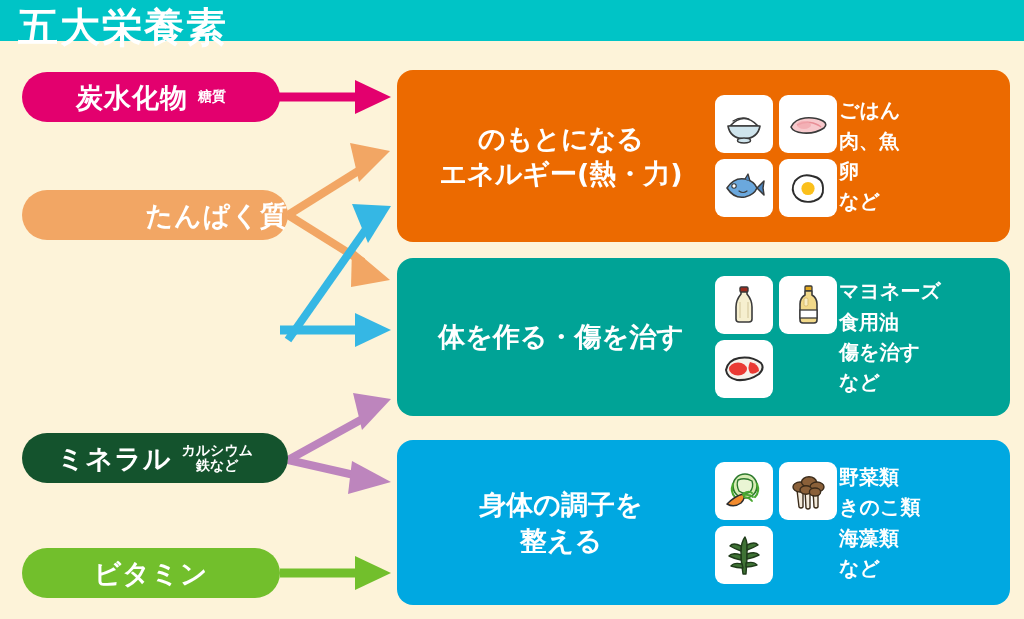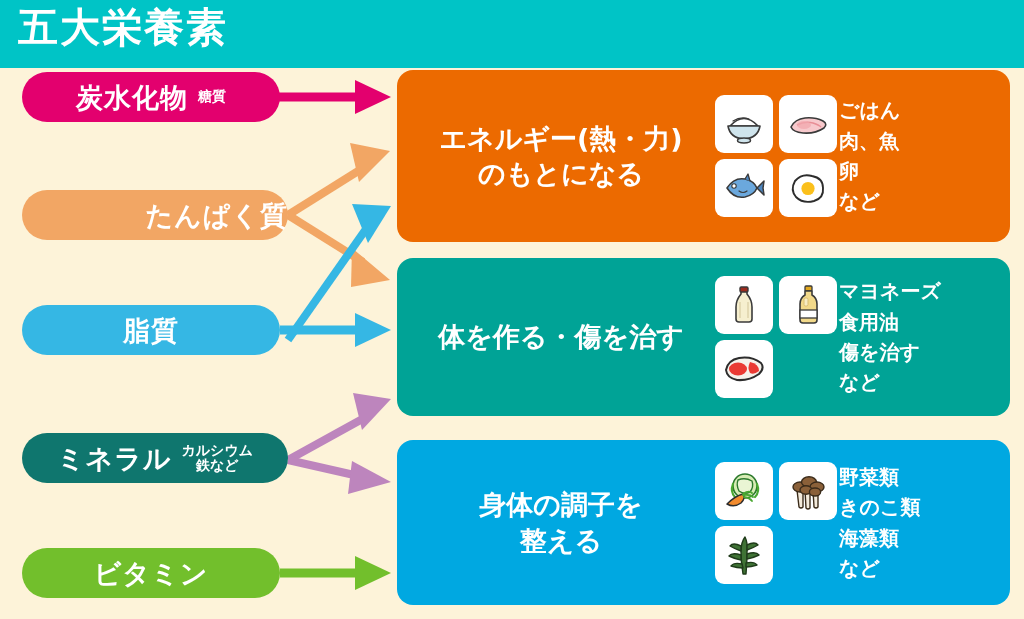--- a/index.html
+++ b/index.html
@@ -14,7 +14,7 @@
 
   
   #titlebar{
-    position:absolute;left:0;top:0;width:1024px;height:68px;
+    position:absolute;left:0;top:0;width:1024px;height:41px;
     background:#00c4c6;
   }
   #titlebar .title-text{

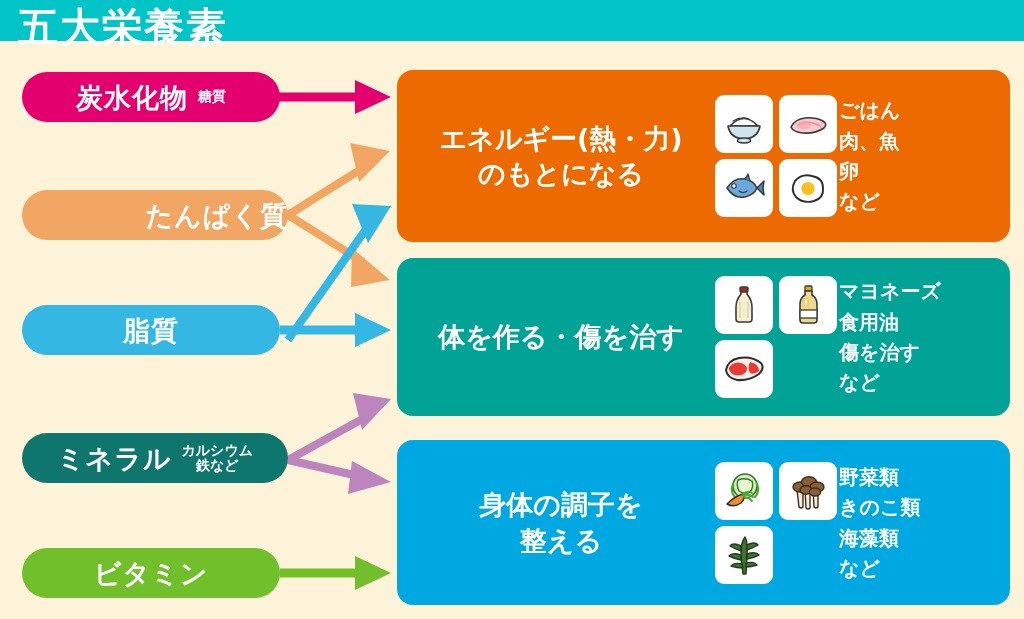--- a/index.html
+++ b/index.html
@@ -170,8 +170,8 @@
   <div class="panel" style="left:397px;top:70px;width:613px;height:172px;background:#ec6a00;">
     <div class="panel-inner">
       <div class="panel-head">
+        <span class="l">のもとになる</span>
         <span class="l">エネルギー(熱・力)</span>
-        <span class="l">のもとになる</span>
       </div>
       <div class="icon-grid">
         <div class="icon-tile">

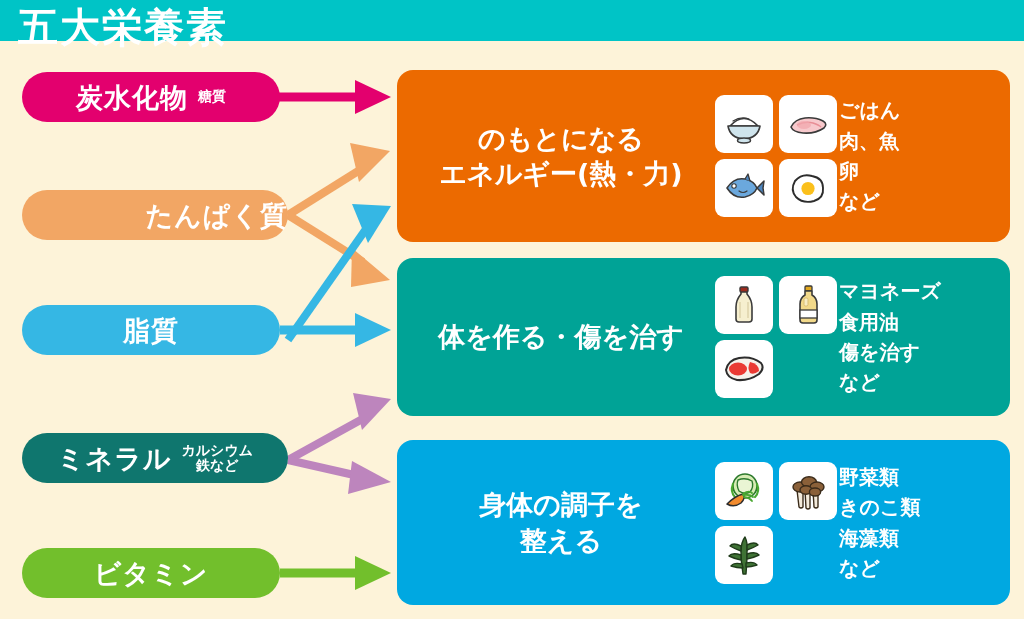--- a/index.html
+++ b/index.html
@@ -151,9 +151,6 @@
     <span class="main">たんぱく質</span>
   </div>
 
-  <div class="pill" style="left:22px;top:305px;width:258px;background:#35b7e4;">
-    <span class="main">脂質</span>
-  </div>
 
   <div class="pill" style="left:22px;top:433px;width:266px;background:#0f766e;">
     <span class="main">ミネラル</span>

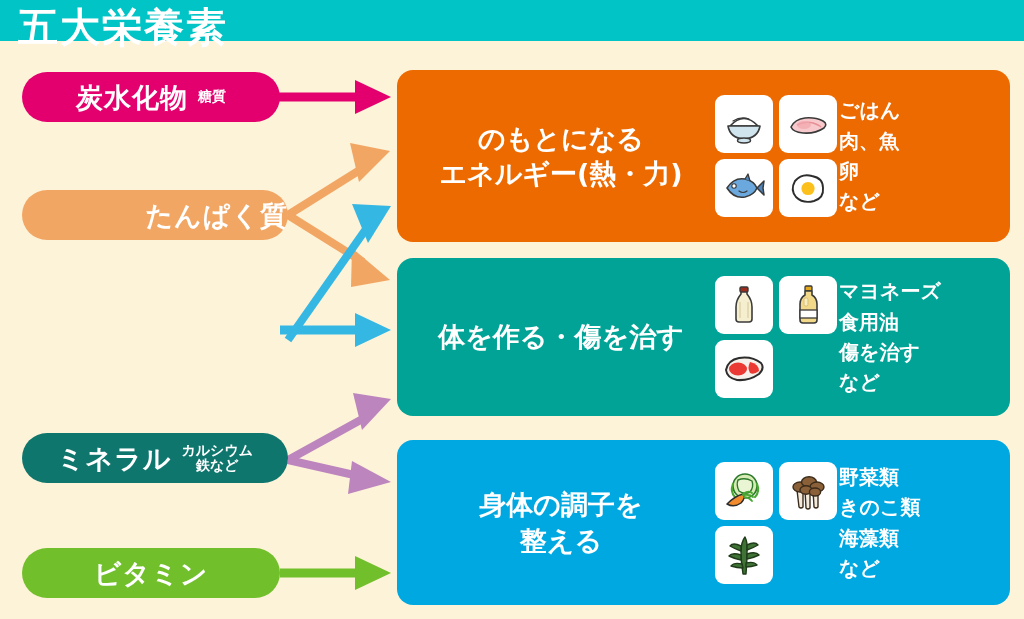--- a/index.html
+++ b/index.html
@@ -152,7 +152,7 @@
   </div>
 
 
-  <div class="pill" style="left:22px;top:433px;width:266px;background:#0f766e;">
+  <div class="pill" style="left:22px;top:433px;width:266px;background:#14532d;">
     <span class="main">ミネラル</span>
     <span class="sub">
       <span>カルシウム</span>

